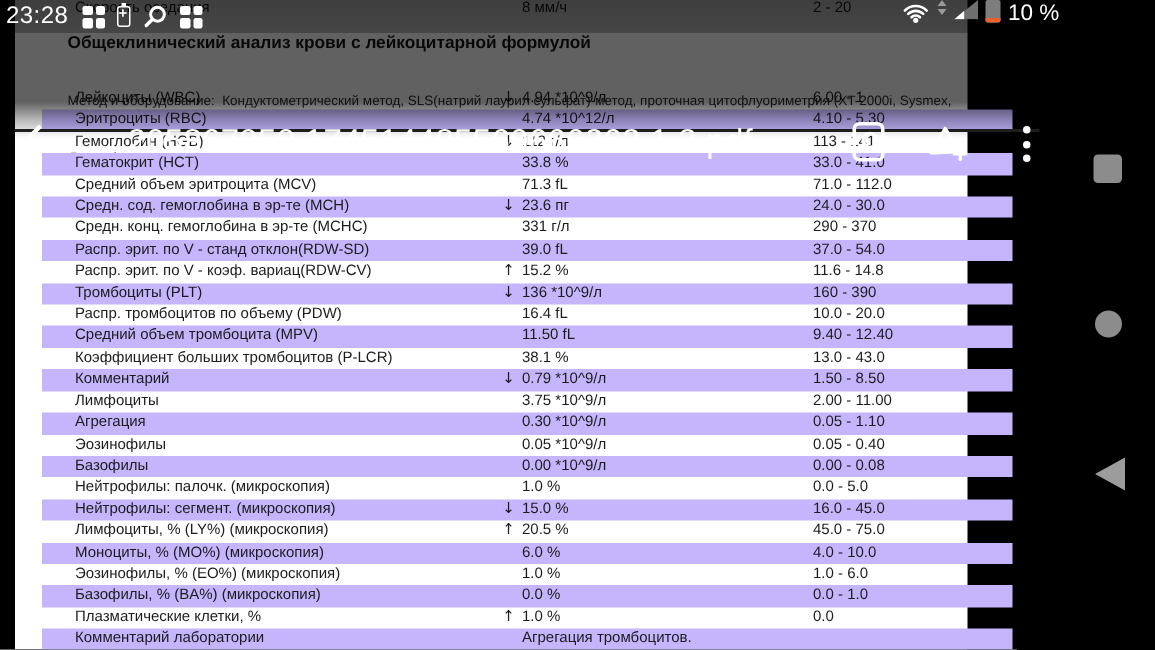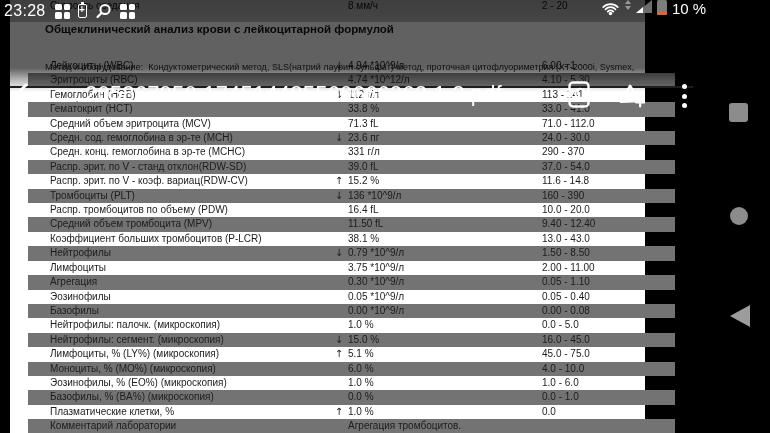--- a/index.html
+++ b/index.html
@@ -19,7 +19,7 @@
   .results{position:absolute;left:18px;top:59px;width:647px;}
   .esr-row{position:absolute;left:18px;top:-1px;width:647px;}
   .row{position:relative;height:14.42px;line-height:14.42px;font-size:10px;color:#1c1c1c;}
-  .row.shaded{background:#737373;}
+  .row.shaded{background:#c4b5fd;}
   .c-label{position:absolute;left:22px;white-space:nowrap;}
   .c-arrow{position:absolute;left:303px;width:16px;text-align:center;font-family:"DejaVu Sans",sans-serif;font-size:10px;}
   .c-value{position:absolute;left:320px;white-space:nowrap;}

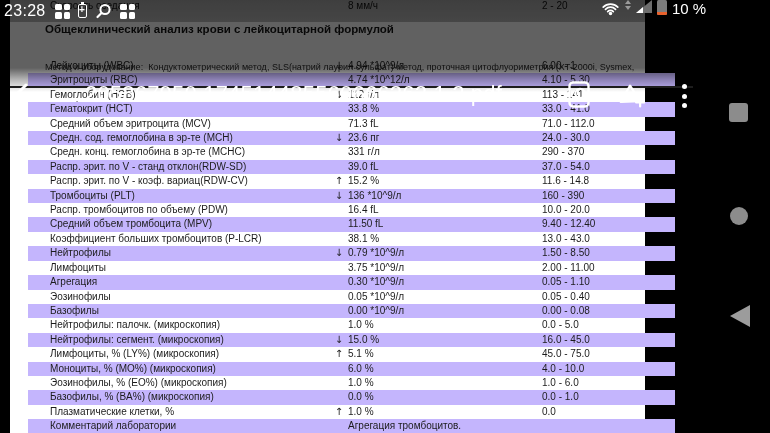--- a/index.html
+++ b/index.html
@@ -170,7 +170,7 @@
     <span class="c-range">13.0 - 43.0</span>
   </div>
         <div class="row shaded">
-    <span class="c-label">Нейтрофилы</span>
+    <span class="c-label">Комментарий</span>
     <span class="c-arrow">↓</span>
     <span class="c-value">0.79 *10^9/л</span>
     <span class="c-range">1.50 - 8.50</span>

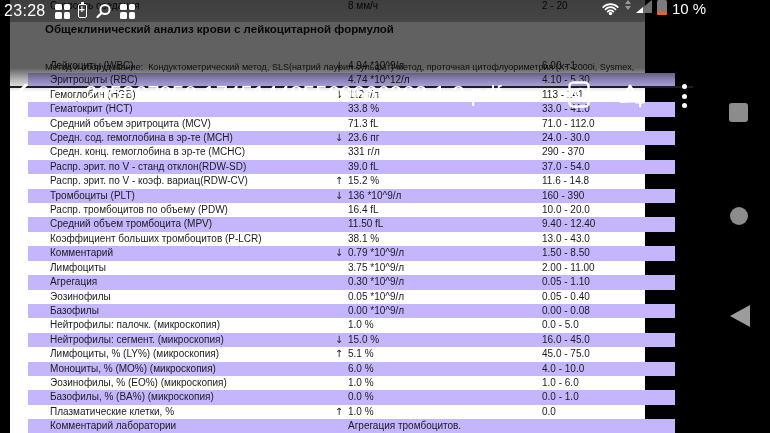--- a/index.html
+++ b/index.html
@@ -214,7 +214,7 @@
         <div class="row">
     <span class="c-label">Лимфоциты, % (LY%) (микроскопия)</span>
     <span class="c-arrow">↑</span>
-    <span class="c-value">5.1 %</span>
+    <span class="c-value">20.5 %</span>
     <span class="c-range">45.0 - 75.0</span>
   </div>
         <div class="row shaded">

